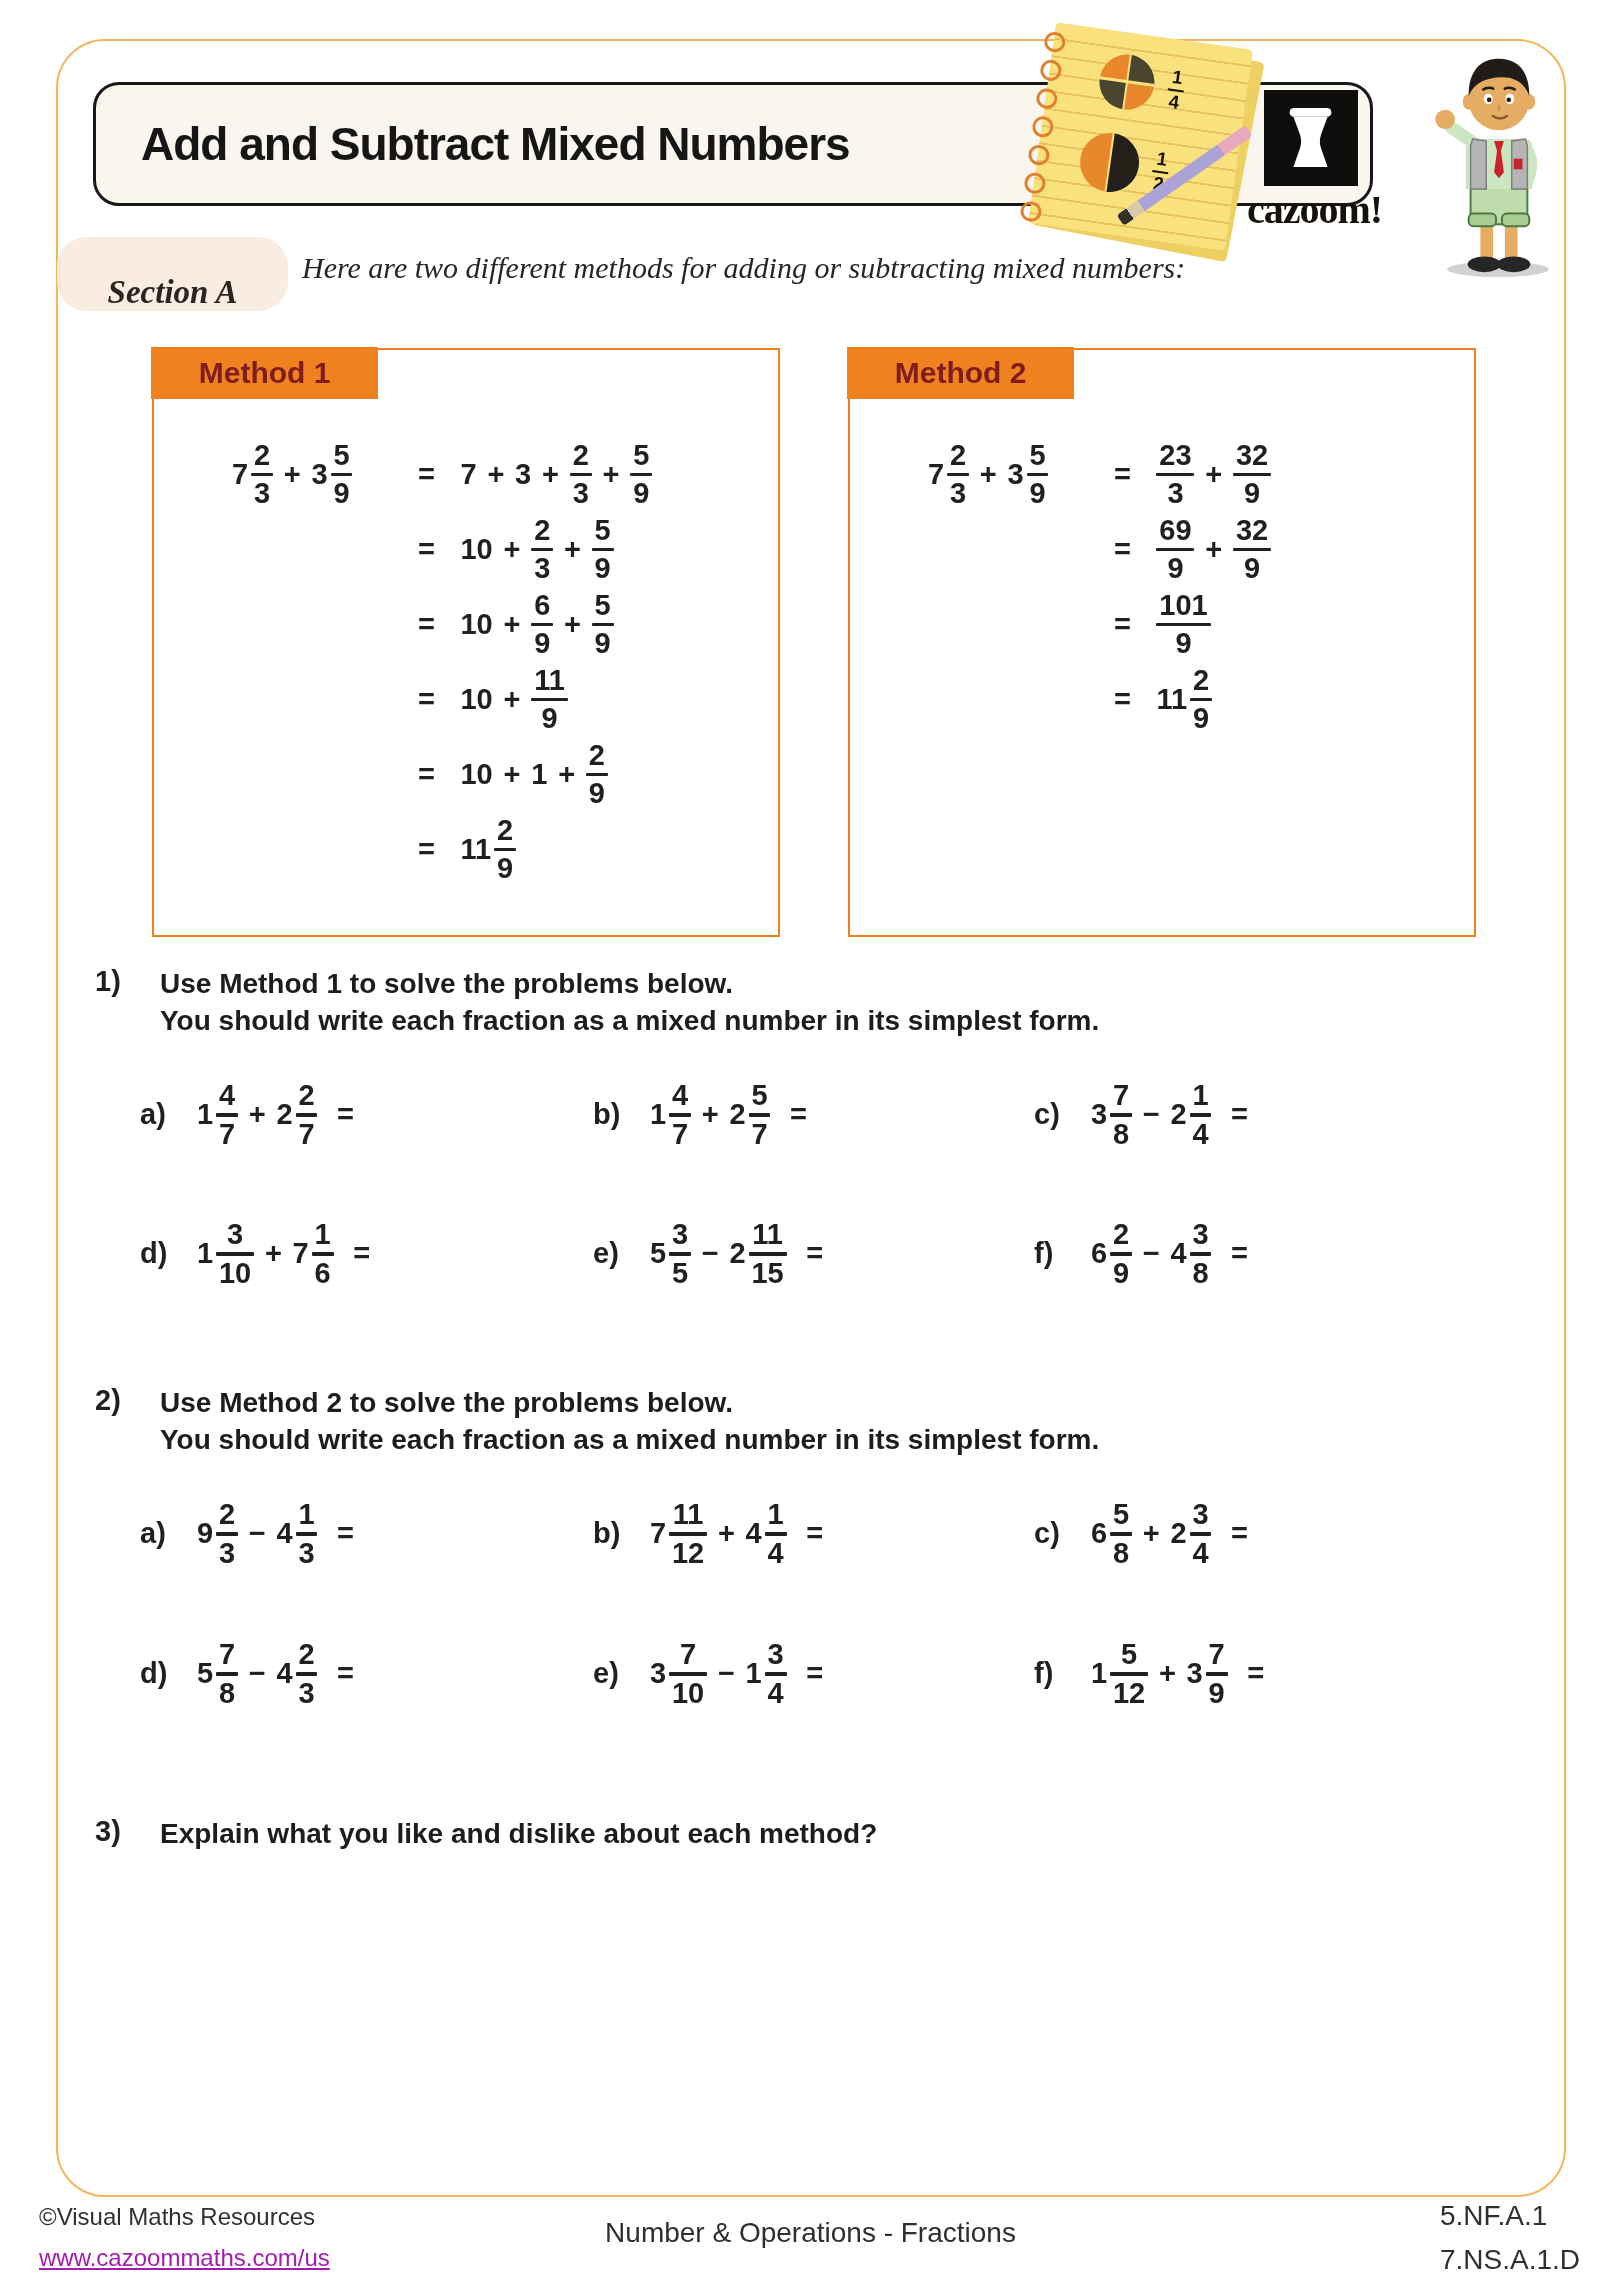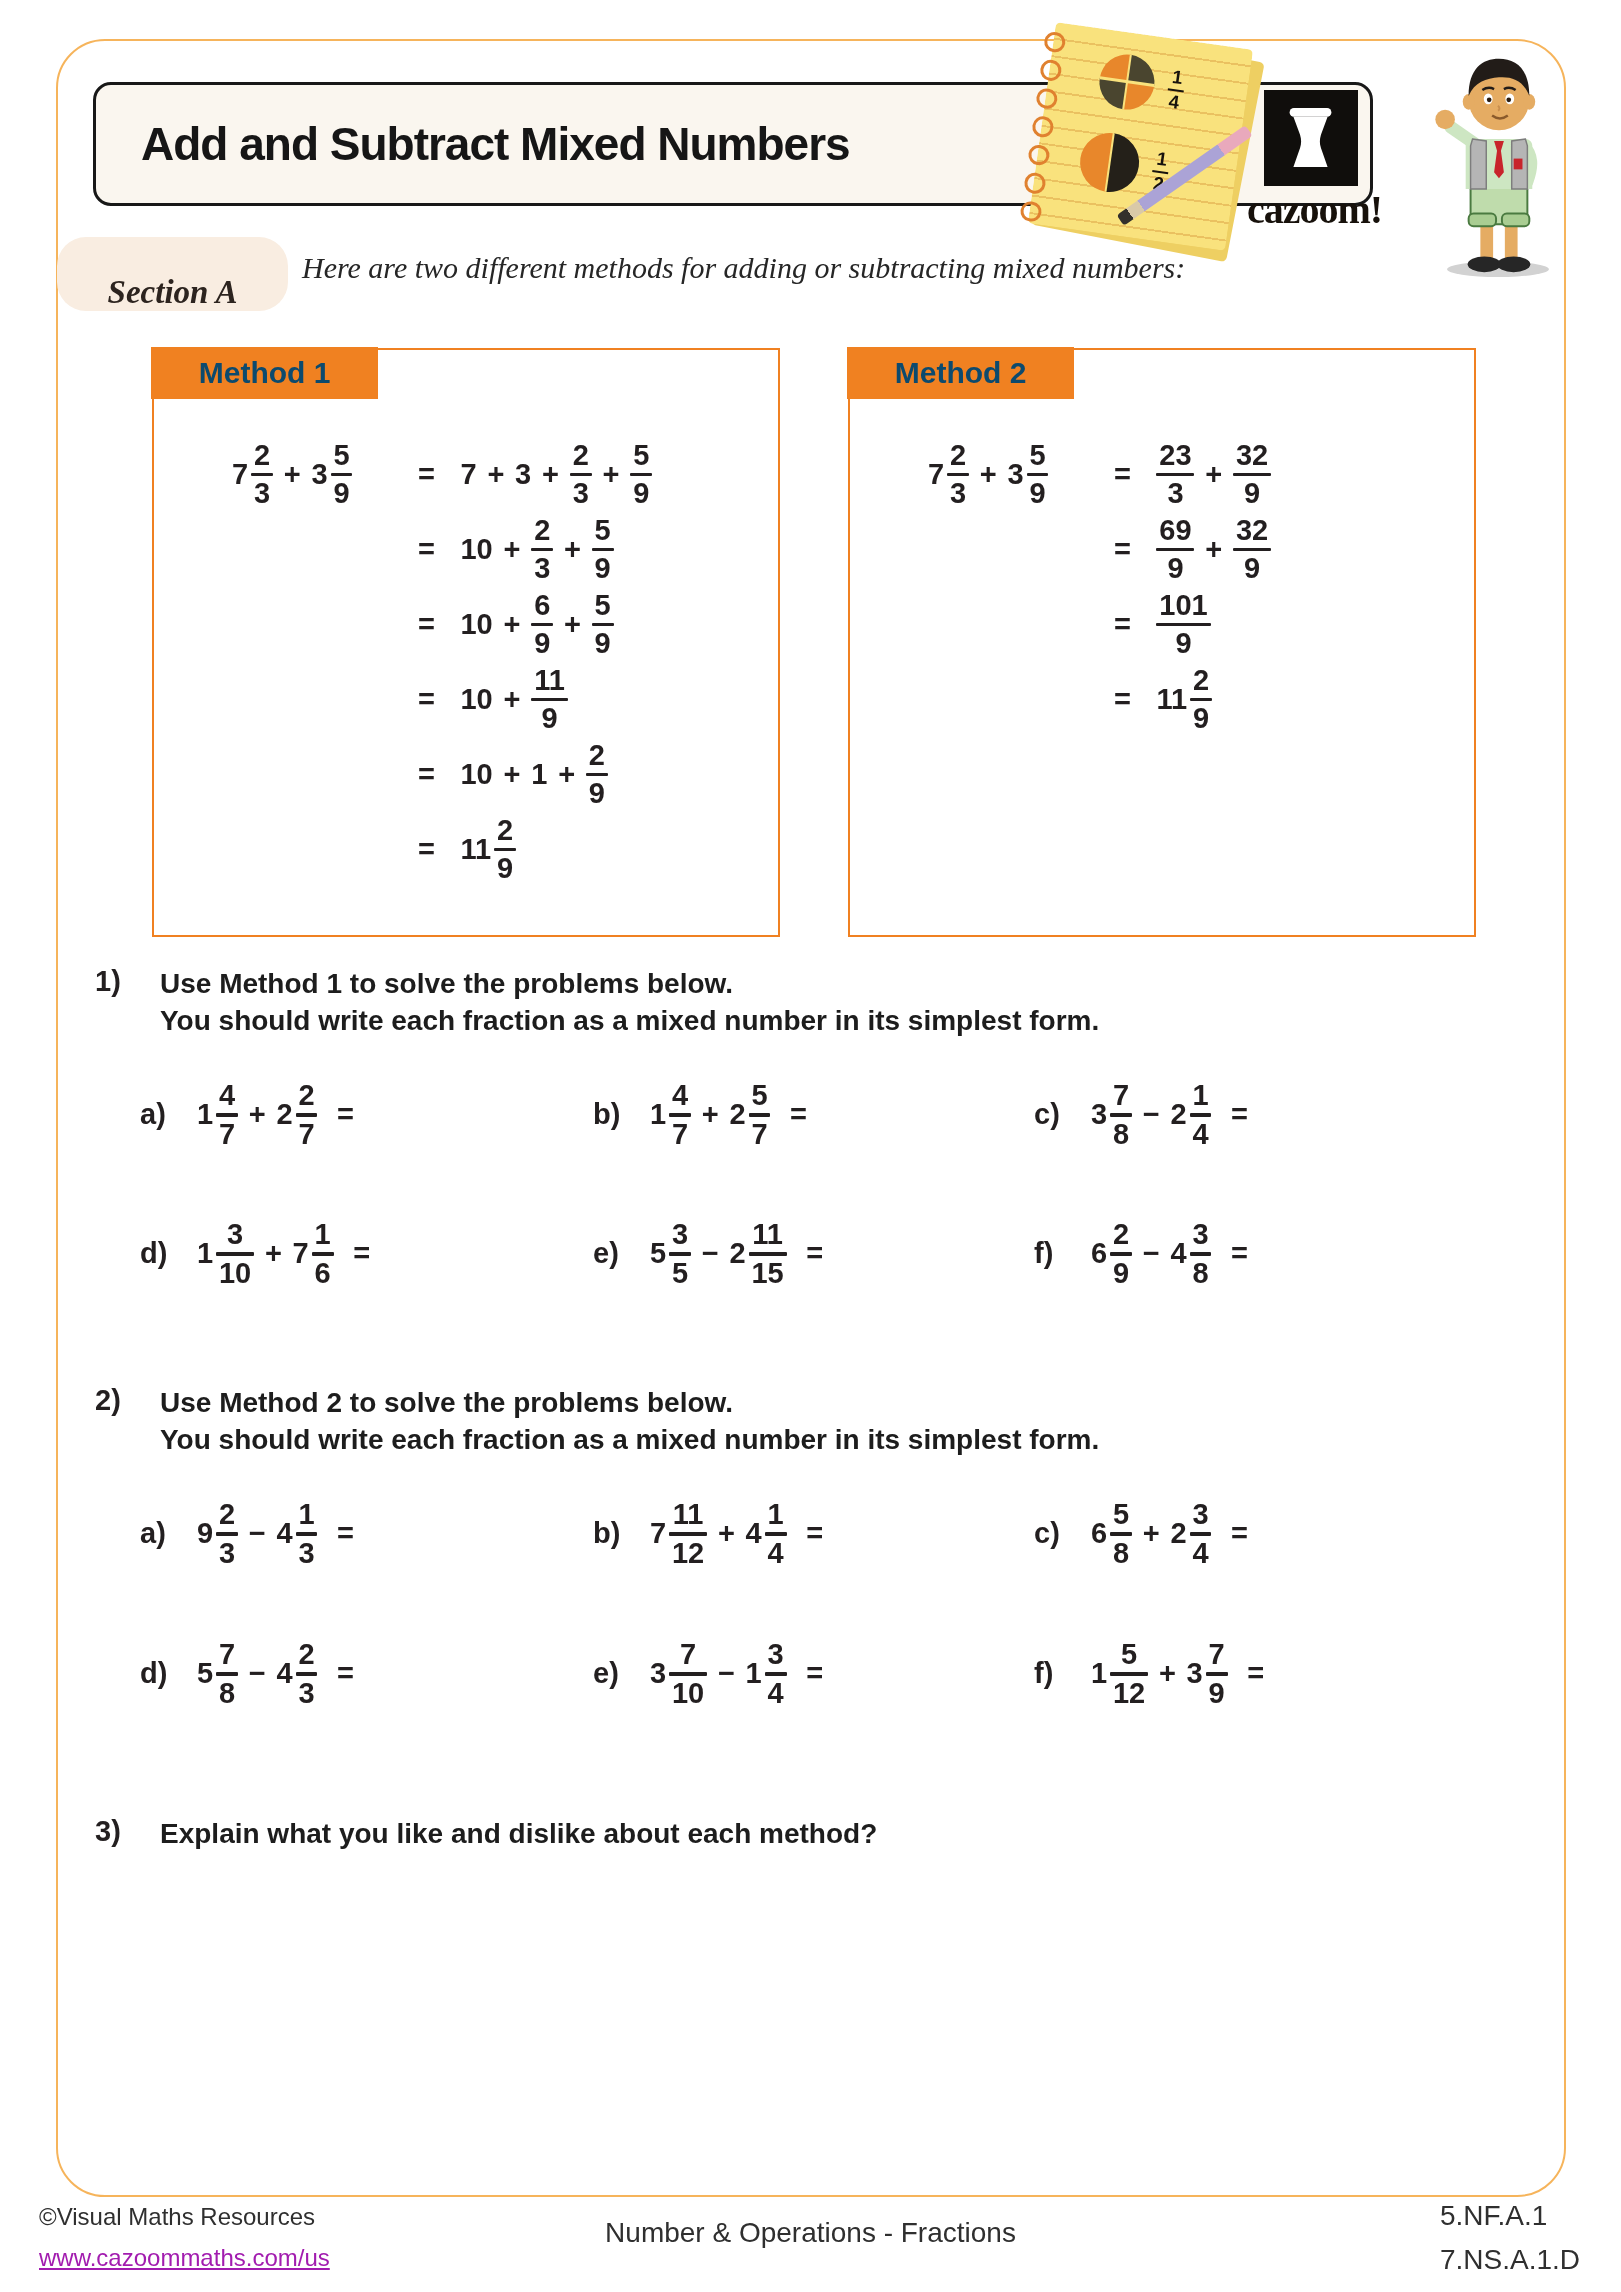--- a/index.html
+++ b/index.html
@@ -12,7 +12,7 @@
 
   
   .title-box { position:absolute; left:93px; top:82px; width:1274px; height:118px;
-               border:3.9px solid #181818; border-radius:18px; background:#FAF6EF; z-index:1; }
+               border:3.9px solid #181818; border-radius:26px; background:#FAF6EF; z-index:1; }
   .page-title { position:absolute; left:45px; top:0; height:118px; display:flex; align-items:center;
                 font-size:46px; font-weight:700; letter-spacing:-1px; color:#161616; }
 

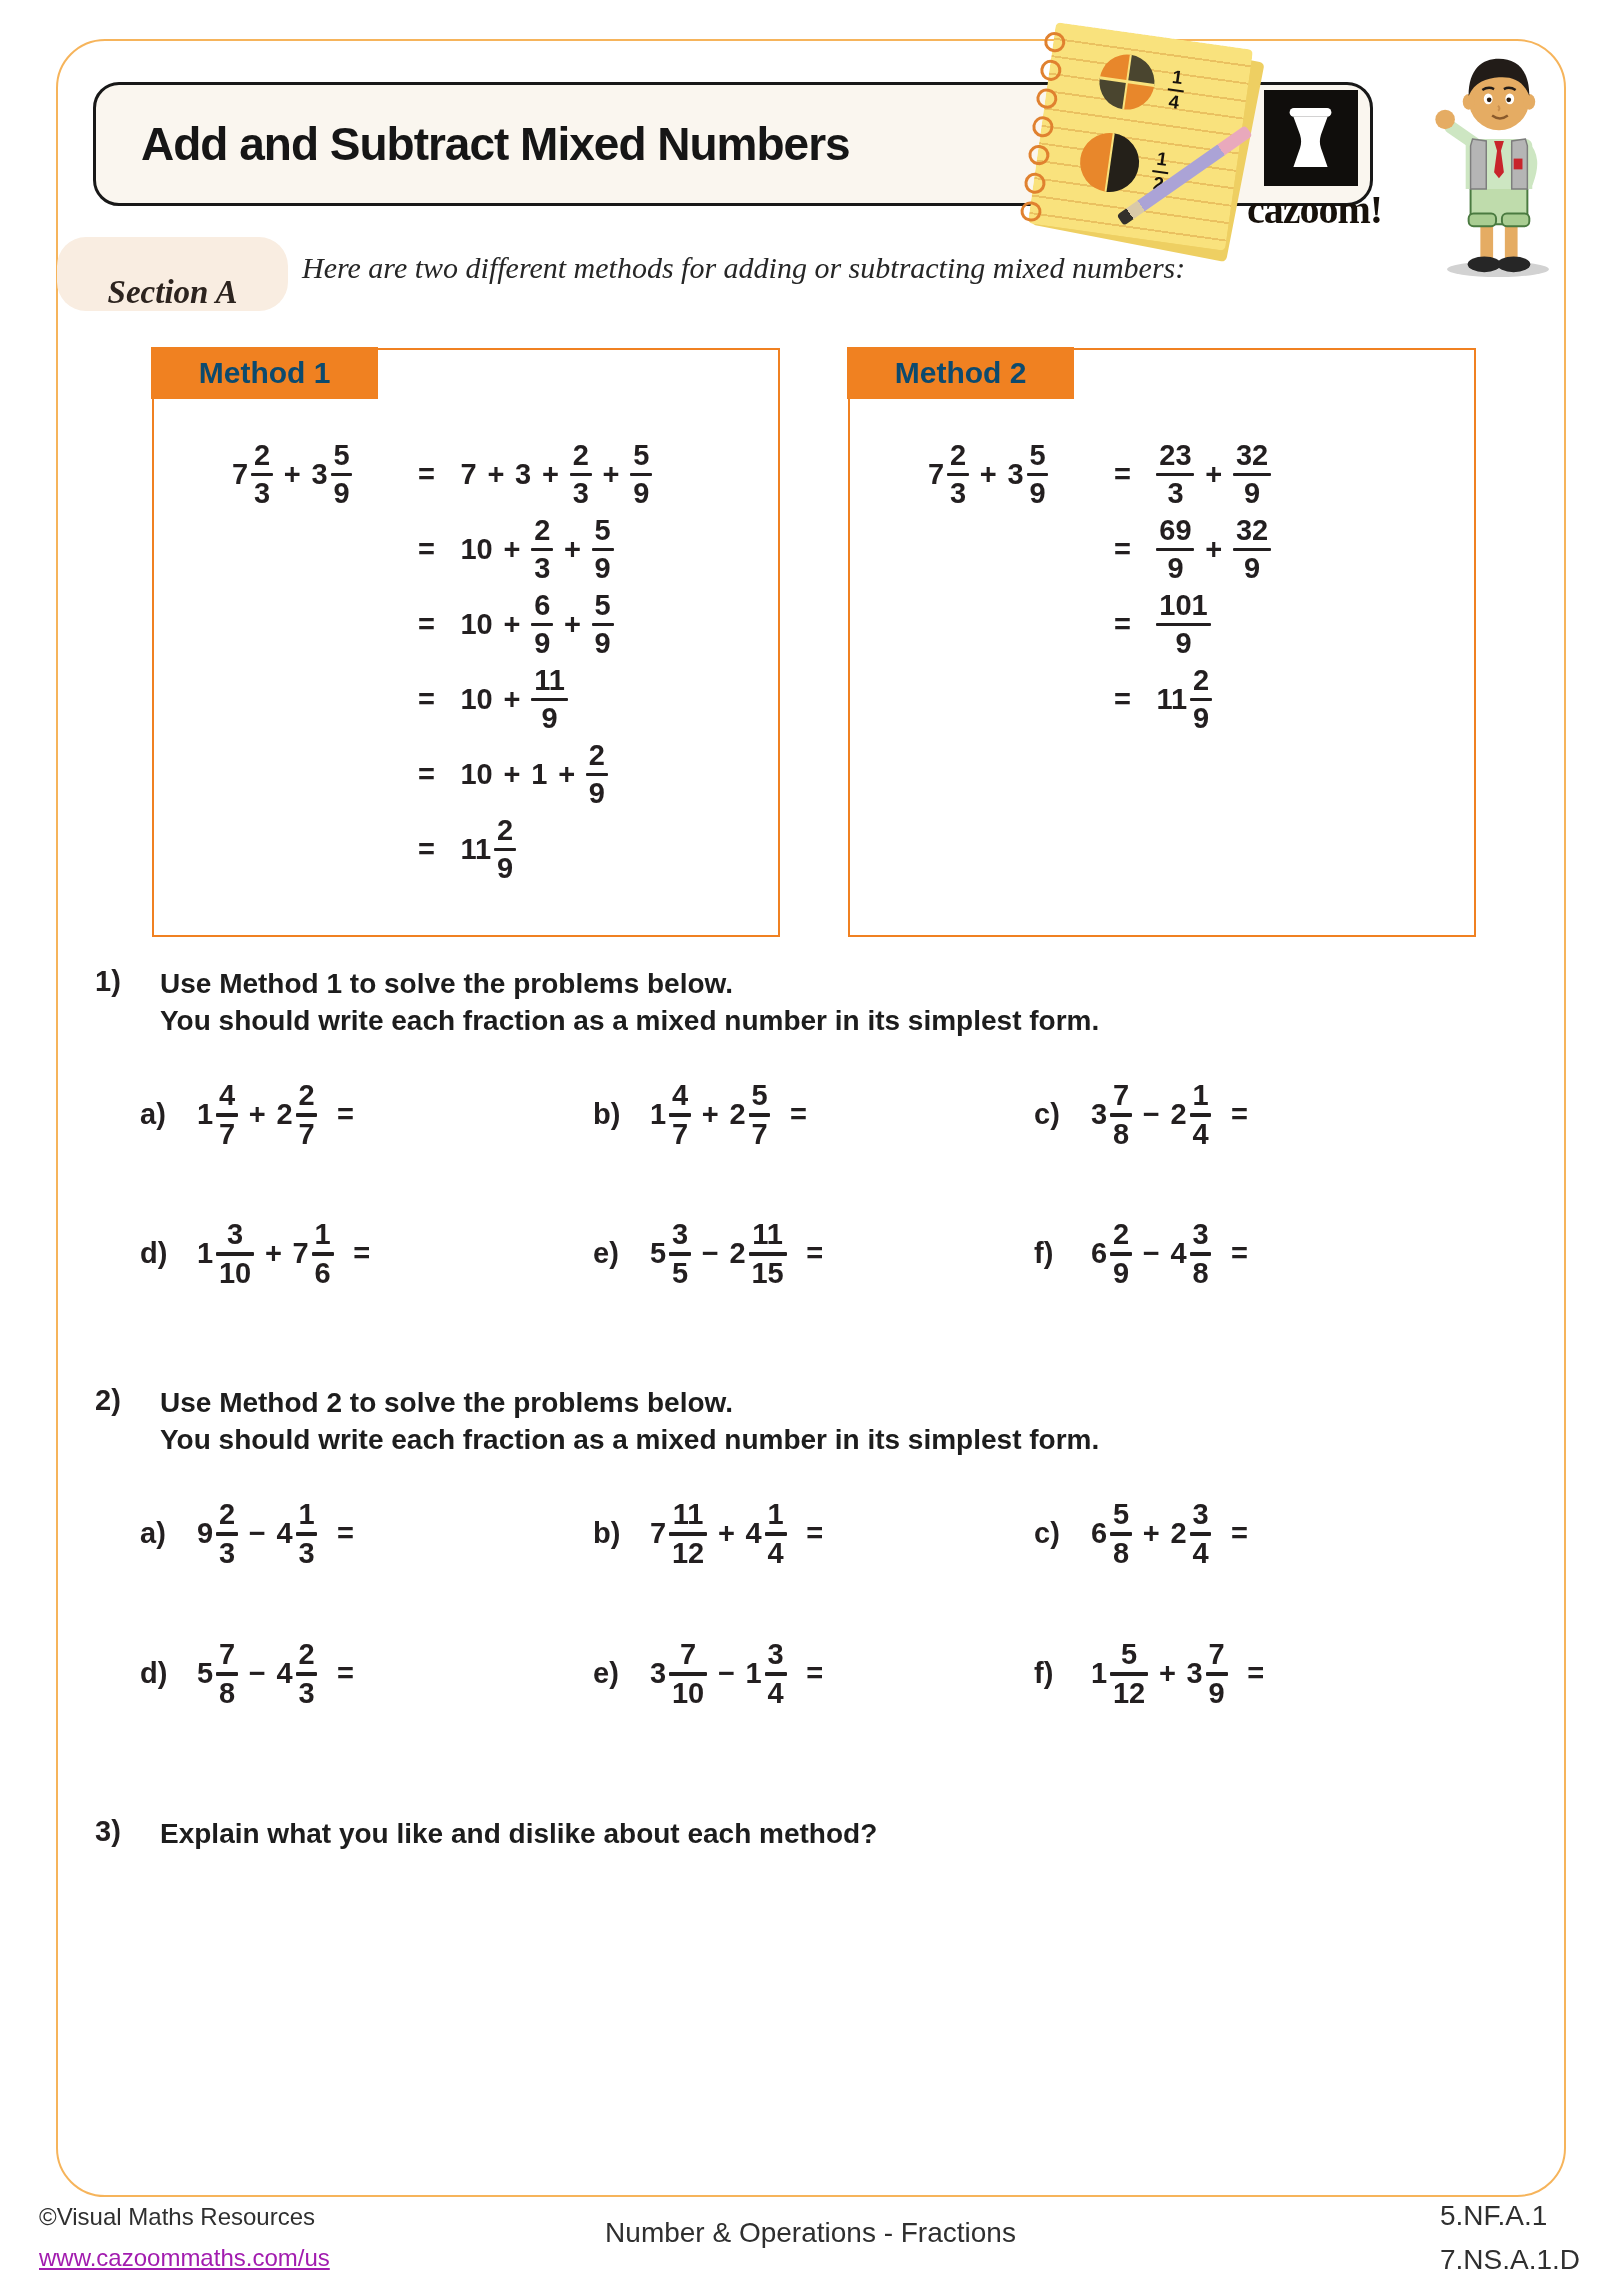--- a/index.html
+++ b/index.html
@@ -82,7 +82,7 @@
   .method-1 { left:152px; }
   .method-2 { left:848px; }
   .method-tab { position:absolute; left:-2.9px; top:-2.9px; width:227px; height:52px; background:#F08121;
-                color:#0c4a6e; font-weight:700; font-size:30px; display:flex; align-items:center;
+                color:#7f1d1d; font-weight:700; font-size:30px; display:flex; align-items:center;
                 justify-content:center; }
   .mlines { position:absolute; left:0; top:87px; right:0; }
   .mline { height:75px; display:flex; align-items:center; padding-left:78px; }

